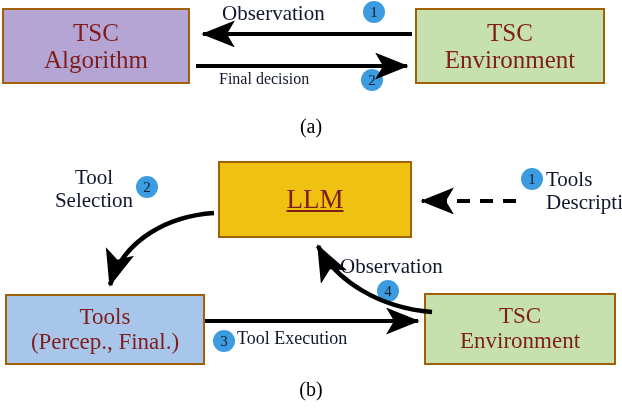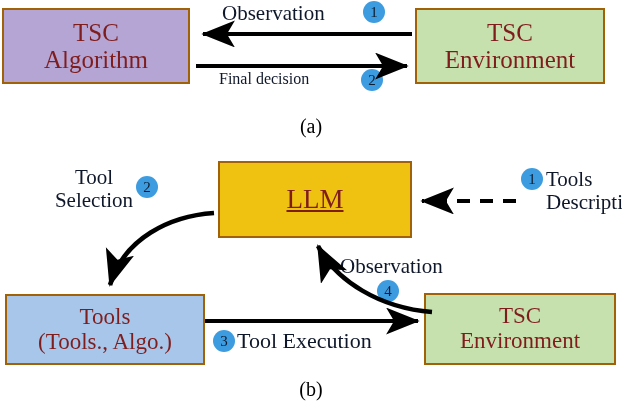--- a/index.html
+++ b/index.html
@@ -151,7 +151,7 @@
 
   <div class="box" id="box-tools">
     <span class="line">Tools</span>
-    <span class="line">(Tools., Algo.)</span>
+    <span class="line">(Percep., Final.)</span>
   </div>
 
   <div class="box" id="box-tsc-environment-b">

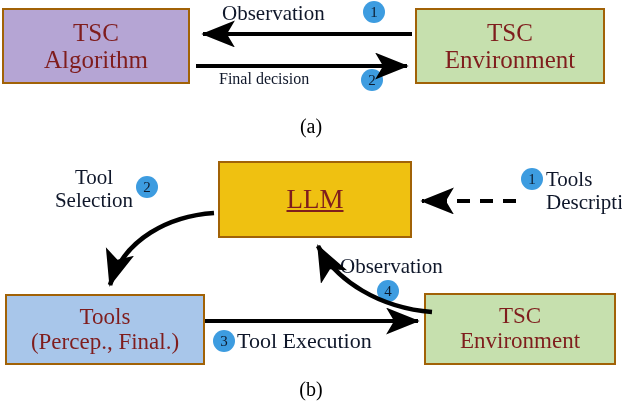--- a/index.html
+++ b/index.html
@@ -82,7 +82,7 @@
     text-align: left; white-space: normal; width: 80px;
   }
   #label-observation-b { left: 340px; top: 255px; font-size: 21px; }
-  #label-tool-execution { left: 237px; top: 329px; font-size: 22px; }
+  #label-tool-execution { left: 237px; top: 329px; font-size: 18px; }
 
   .caption {
     position: absolute;

